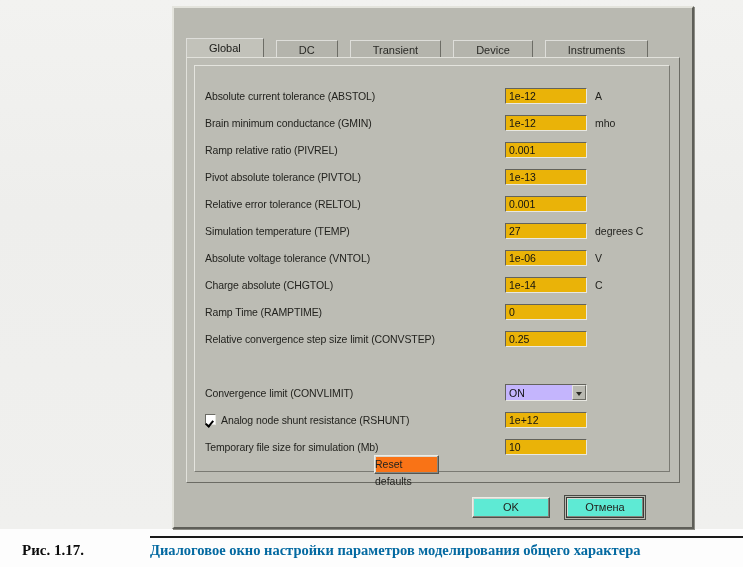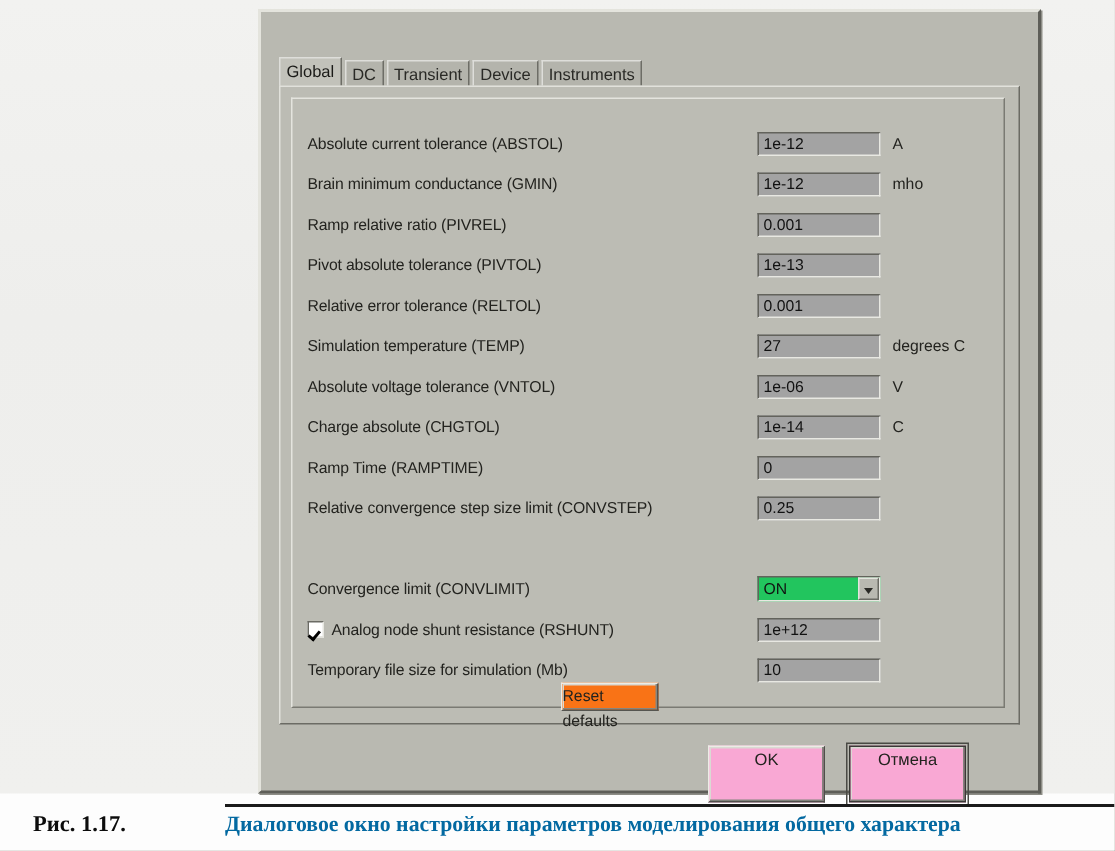--- a/index.html
+++ b/index.html
@@ -96,8 +96,8 @@
   }
   .tab {
     height: 18px;
-    padding: 0 4px;
-    margin-right: 2px;
+    padding: 0 22px;
+    margin-right: 12px;
     background: #b4b4ac;
     border-top: 1px solid #dededa;
     border-left: 1px solid #dededa;

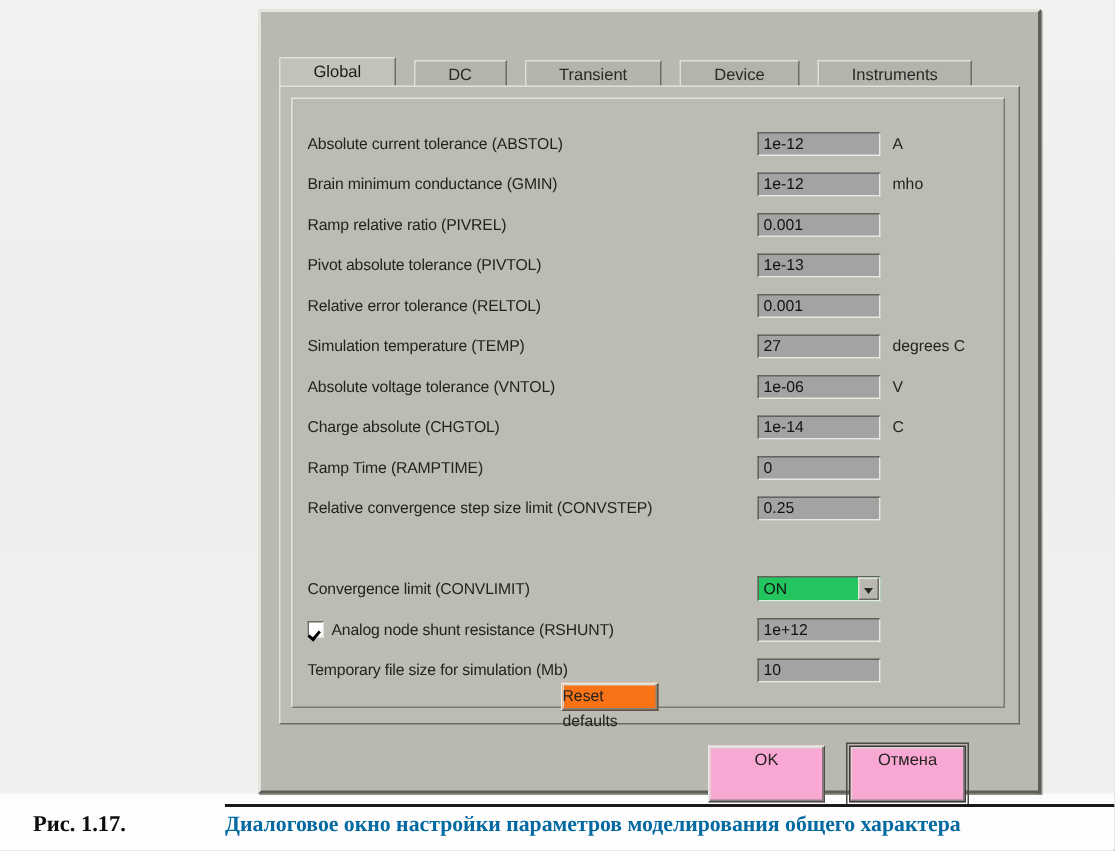--- a/index.html
+++ b/index.html
@@ -184,7 +184,7 @@
   .field {
     width: 82px;
     height: 16px;
-    background: #a3a3a3;
+    background: #eab308;
     border-top: 1px solid #63635c;
     border-left: 1px solid #63635c;
     border-right: 1px solid #e8e8e2;

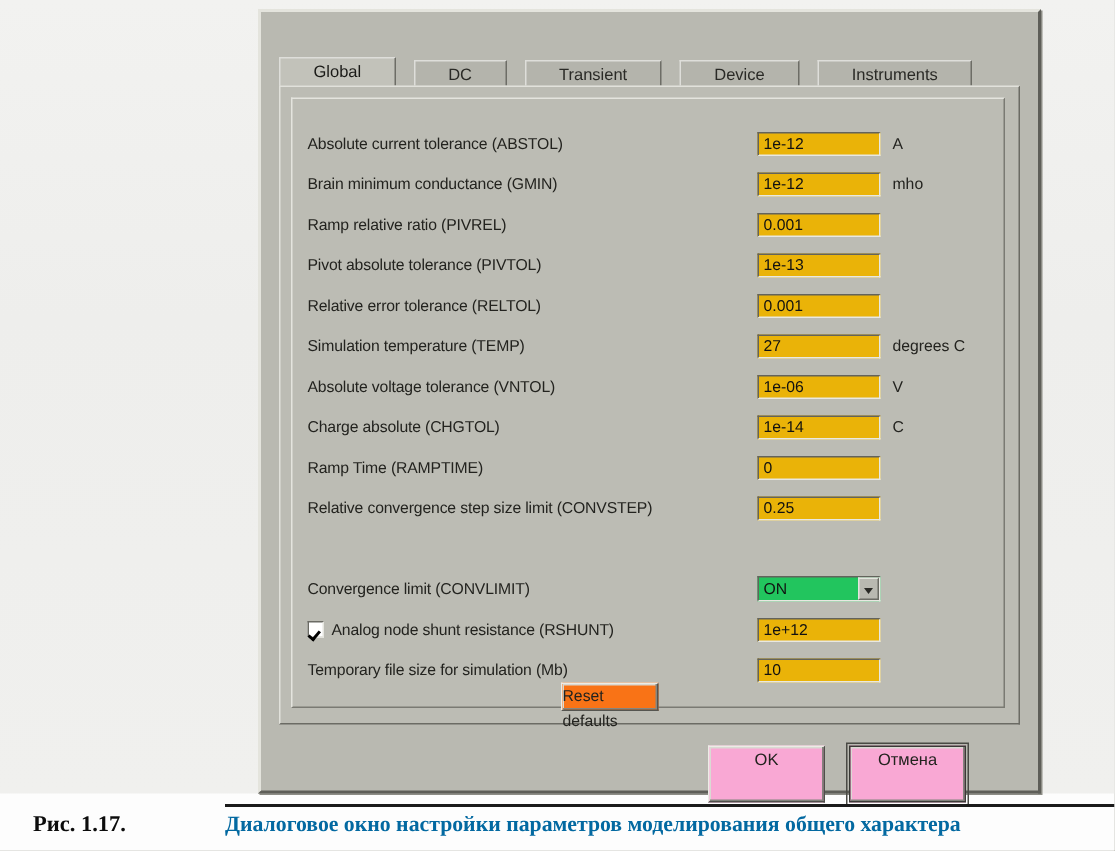--- a/index.html
+++ b/index.html
@@ -202,7 +202,7 @@
   .combo {
     width: 82px;
     height: 17px;
-    background: #22c55e;
+    background: #c4b5fd;
     border-top: 1px solid #63635c;
     border-left: 1px solid #63635c;
     border-right: 1px solid #e8e8e2;

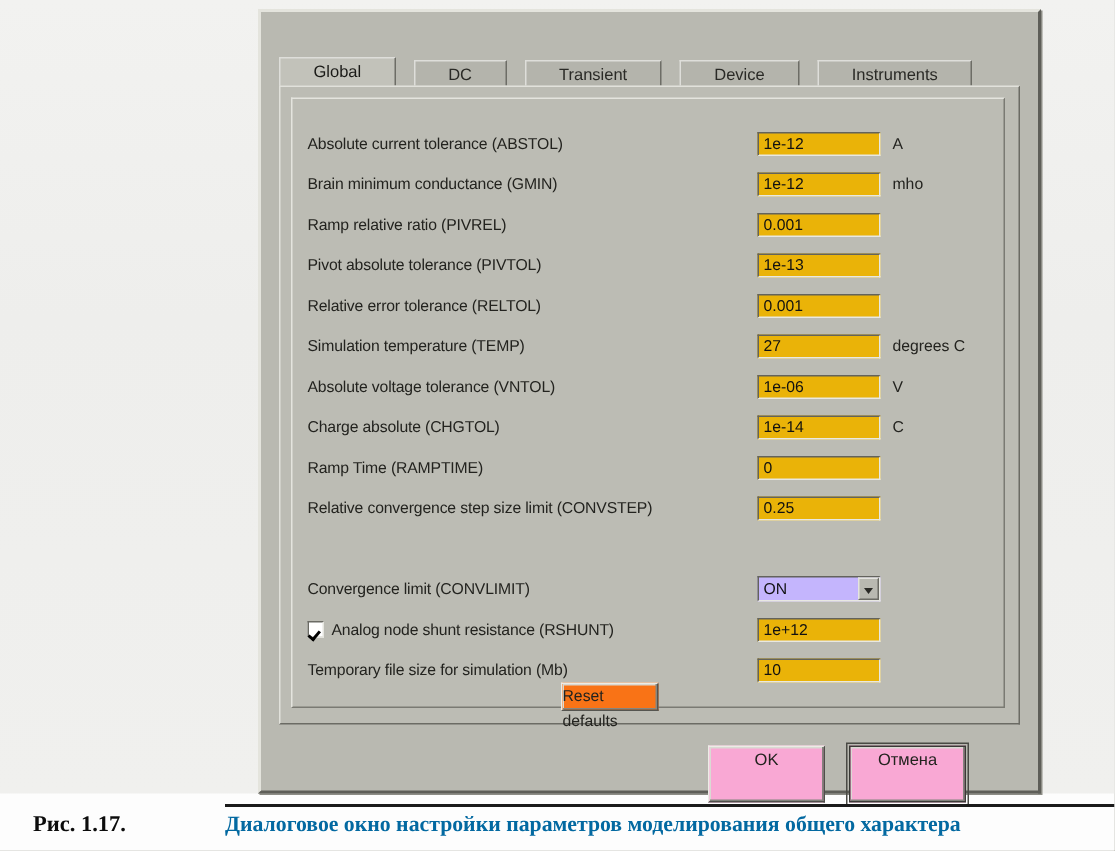--- a/index.html
+++ b/index.html
@@ -267,8 +267,8 @@
   
   .footer-btn {
     position: absolute;
-    width: 78px; height: 38px;
-    background: #f9a8d4;
+    width: 78px; height: 21px;
+    background: #5eead4;
     border-top: 1px solid #ececE6;
     border-left: 1px solid #ececE6;
     border-right: 1px solid #4f4f4a;

